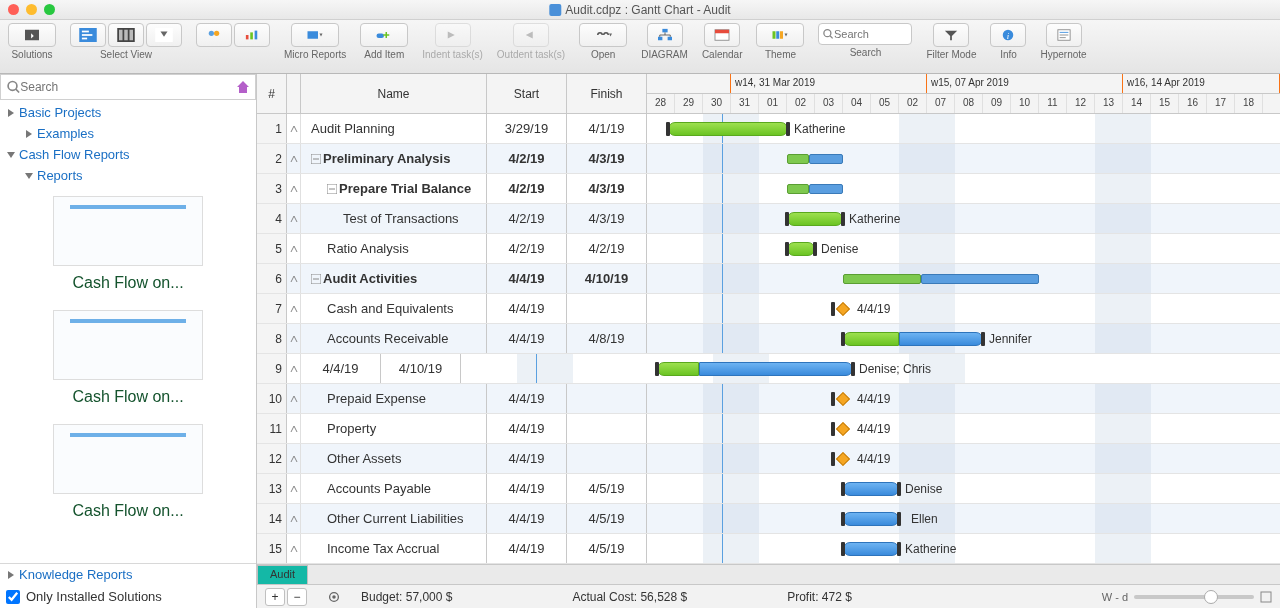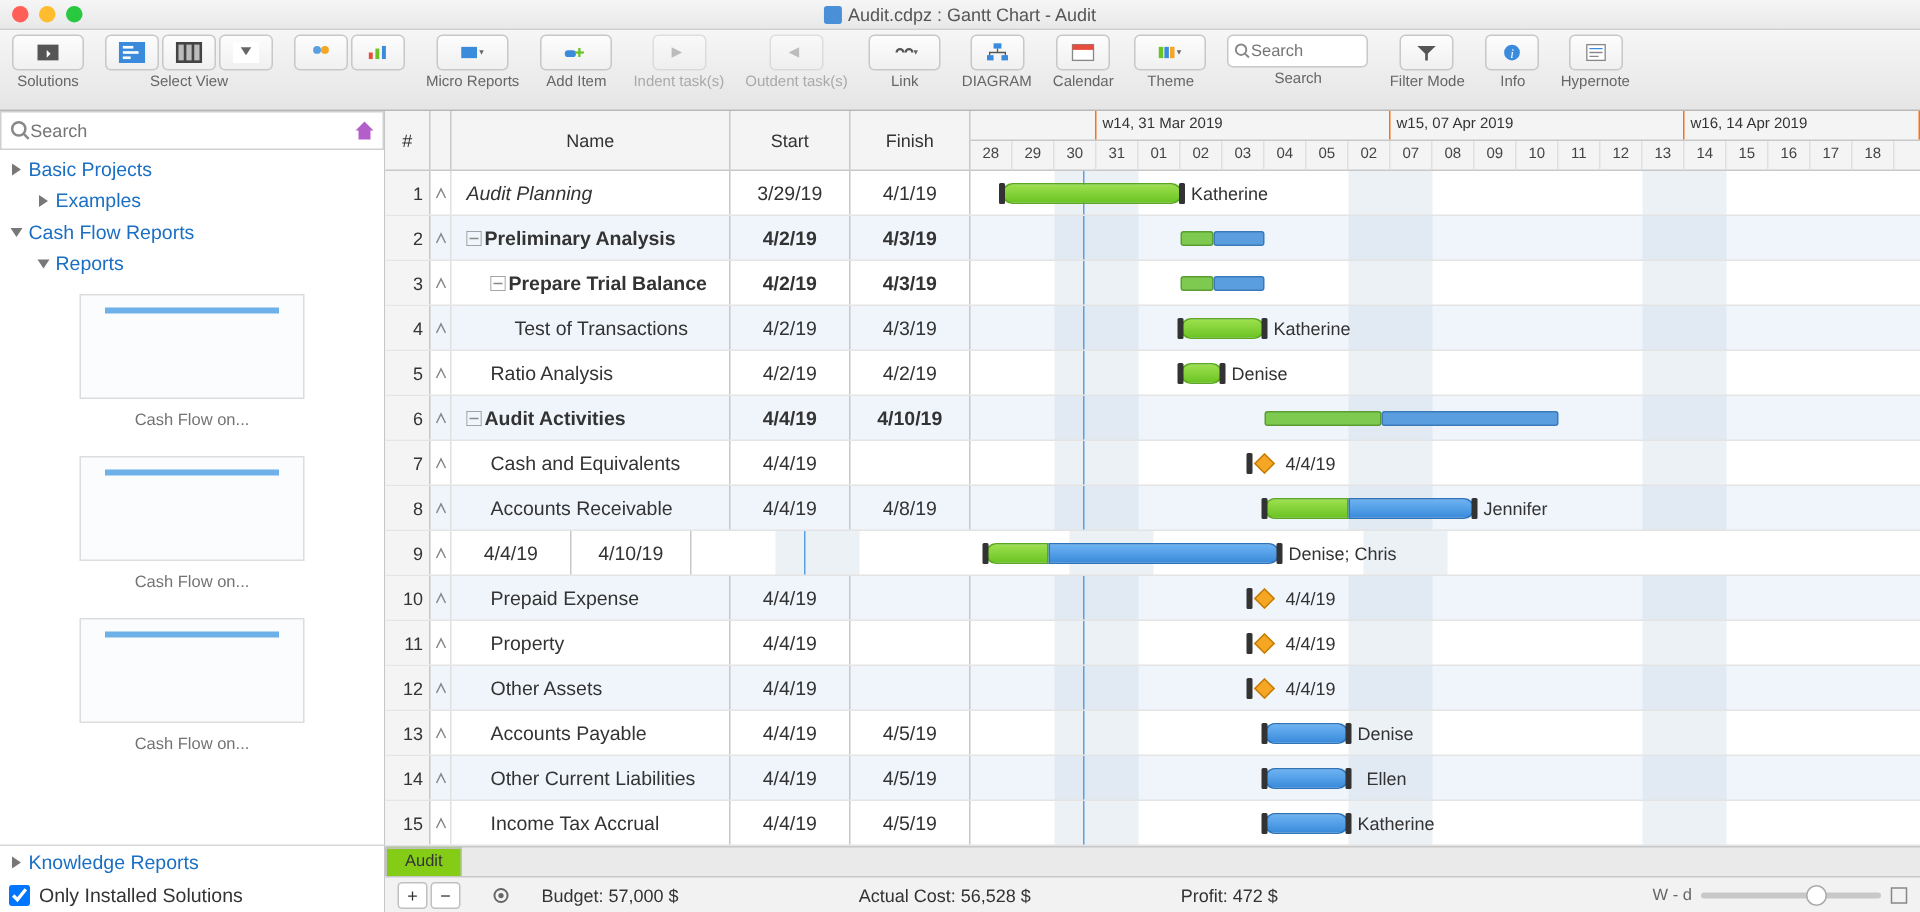--- a/index.html
+++ b/index.html
@@ -226,7 +226,7 @@
           </svg>
         </div>
       </div>
-    <div class="tlabel">Link</div>
+    <div class="tlabel">Open</div>
   </div>
   <div class="tgroup">
     <div class="tbtn-row">

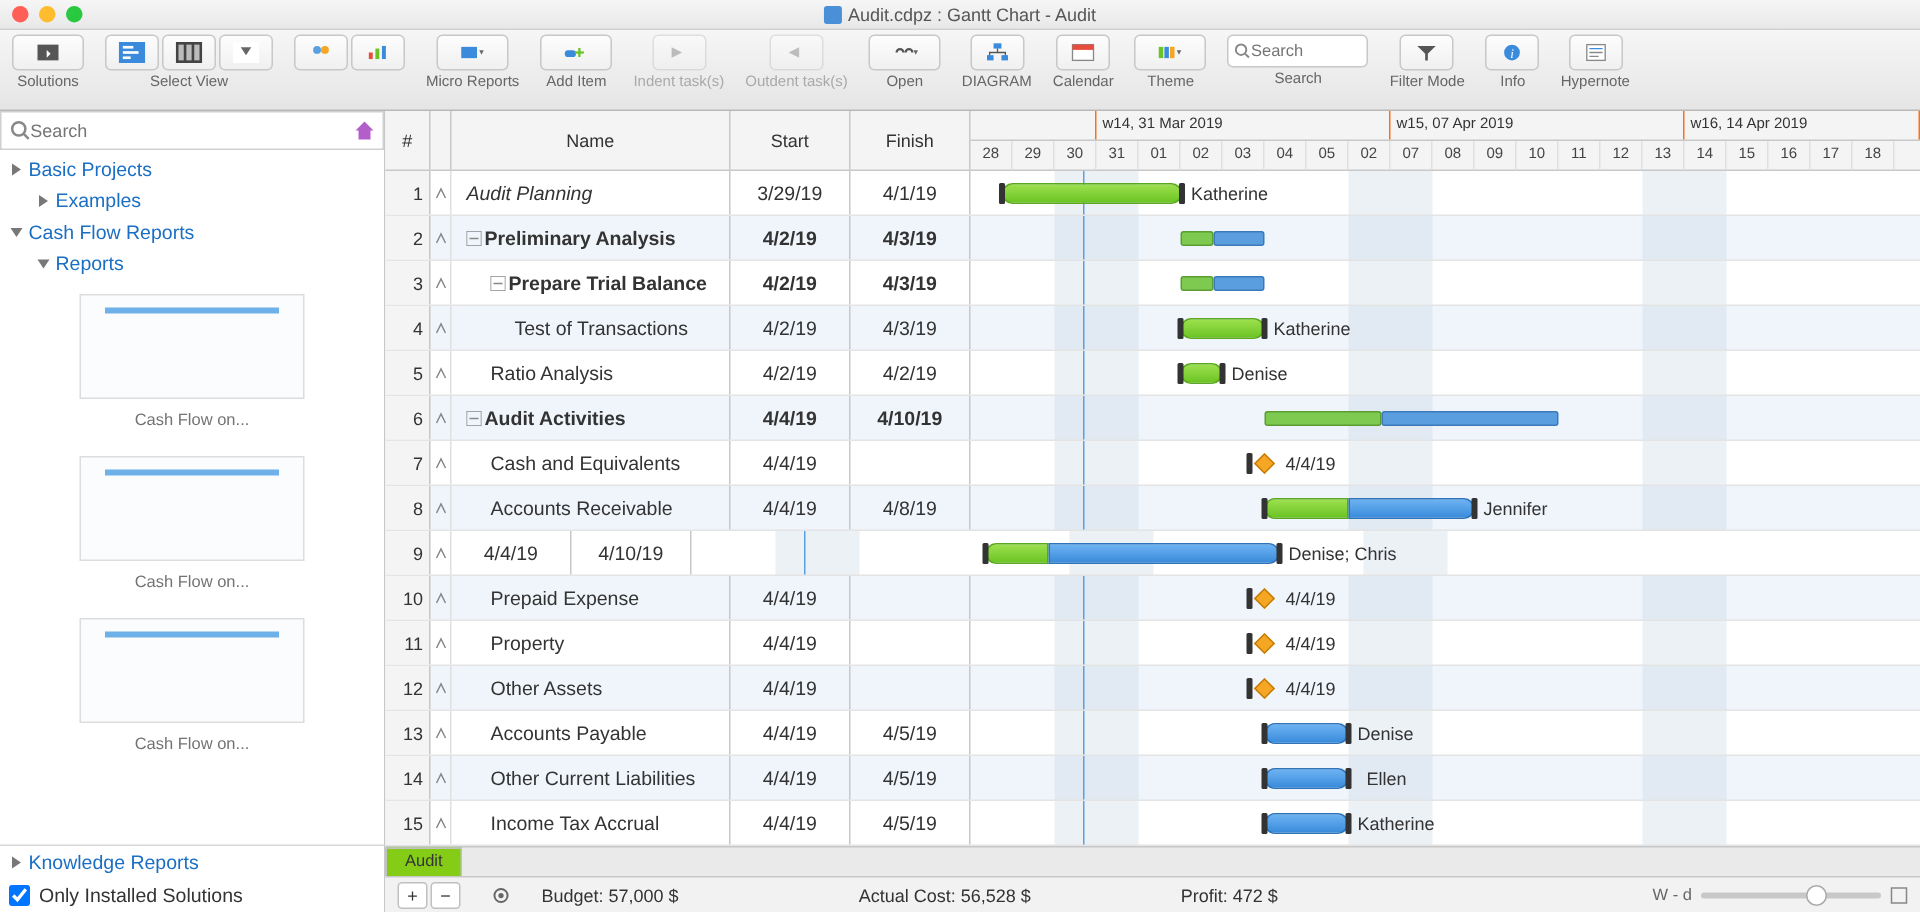--- a/index.html
+++ b/index.html
@@ -429,7 +429,7 @@
               <path d="M2 8 L5 2 L8 8" stroke="#888" fill="none"></path>
             </svg>
           </div>
-          <div class="gr-name" style="padding-left: 10px; font-style: italic;">Audit Planning</div>
+          <div class="gr-name" style="padding-left: 10px;">Audit Planning</div>
           <div class="gr-start">3/29/19</div>
           <div class="gr-finish">4/1/19</div>
           <div class="gr-gantt">

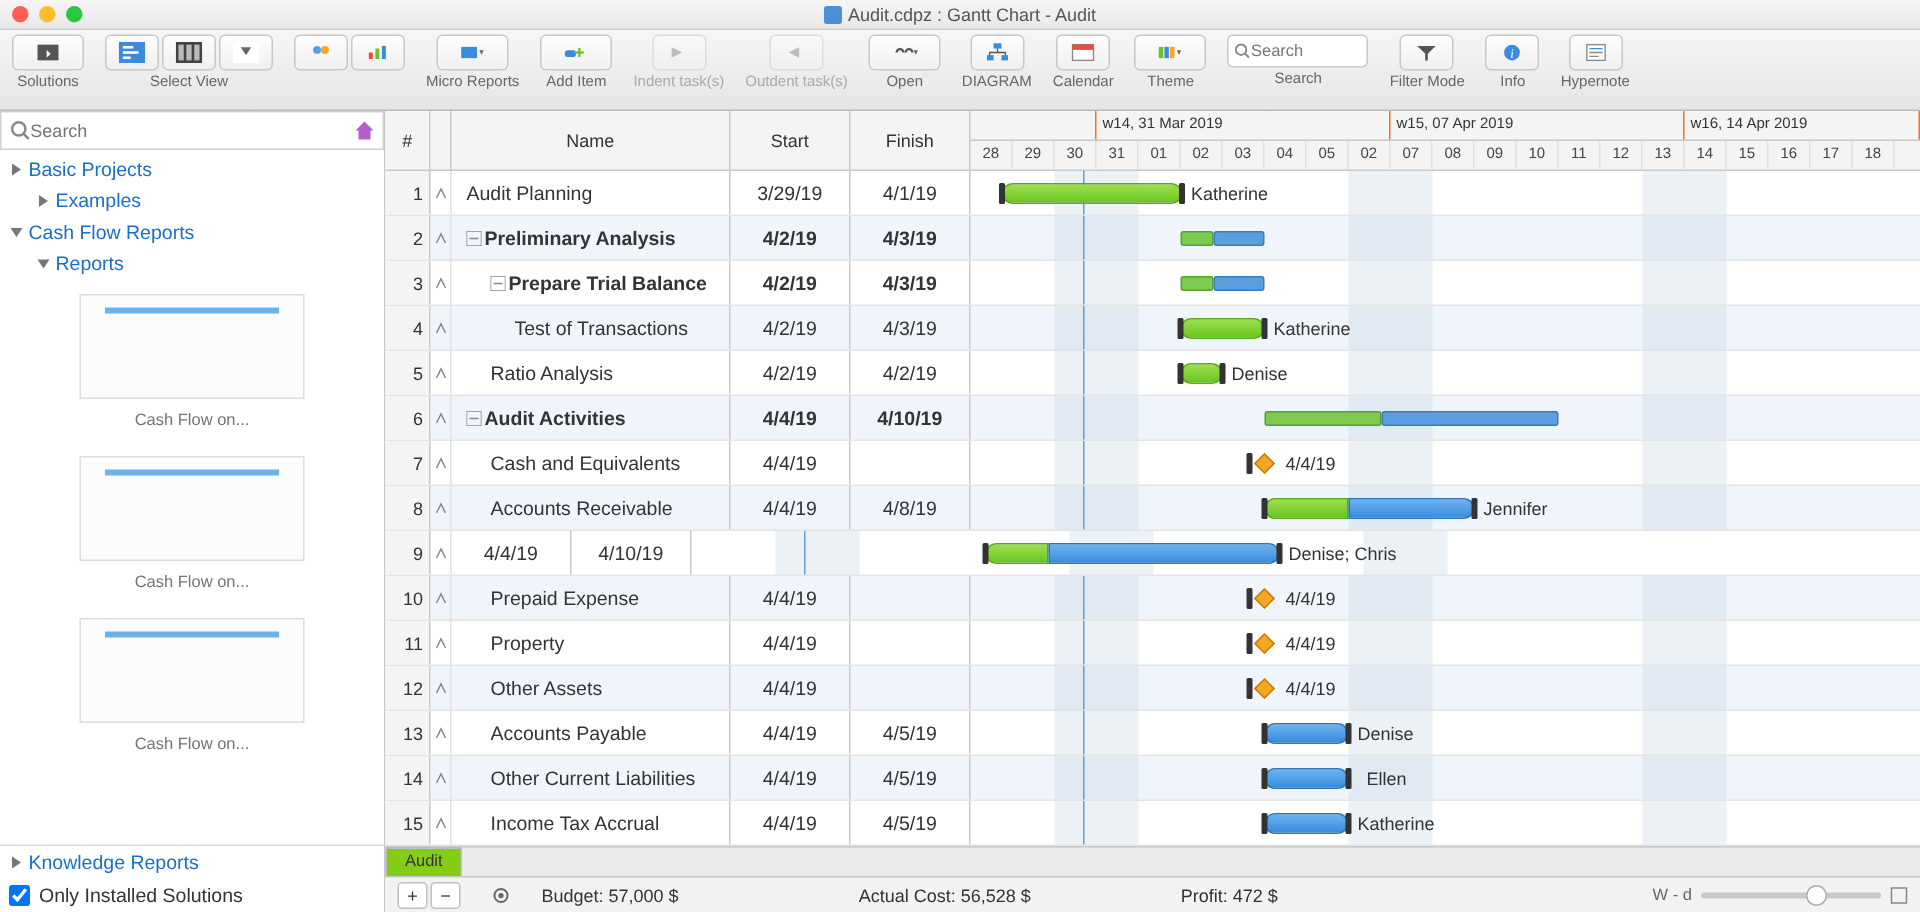--- a/index.html
+++ b/index.html
@@ -40,7 +40,7 @@
 .templates { padding: 4px 0; }
 .template-thumb { margin: 6px auto 2px; width: 150px; height: 70px; border: 1px solid #ddd; background: #fafcfe; position: relative; }
 .template-thumb .th-bar { position: absolute; top: 8px; left: 16px; right: 16px; height: 4px; background: #6eb0e8; }
-.template-cap { text-align: center; font-size: 11px; color: #737373; padding: 6px 0 12px; }
+.template-cap { text-align: center; font-size: 16px; color: #14532d; padding: 6px 0 12px; }
 .side-bottom { border-top: 1px solid #d8d8d8; }
 .chk-row { display: flex; align-items: center; padding: 4px 6px; gap: 6px; font-size: 13px; }
 .chk-row input { width: 14px; height: 14px; }

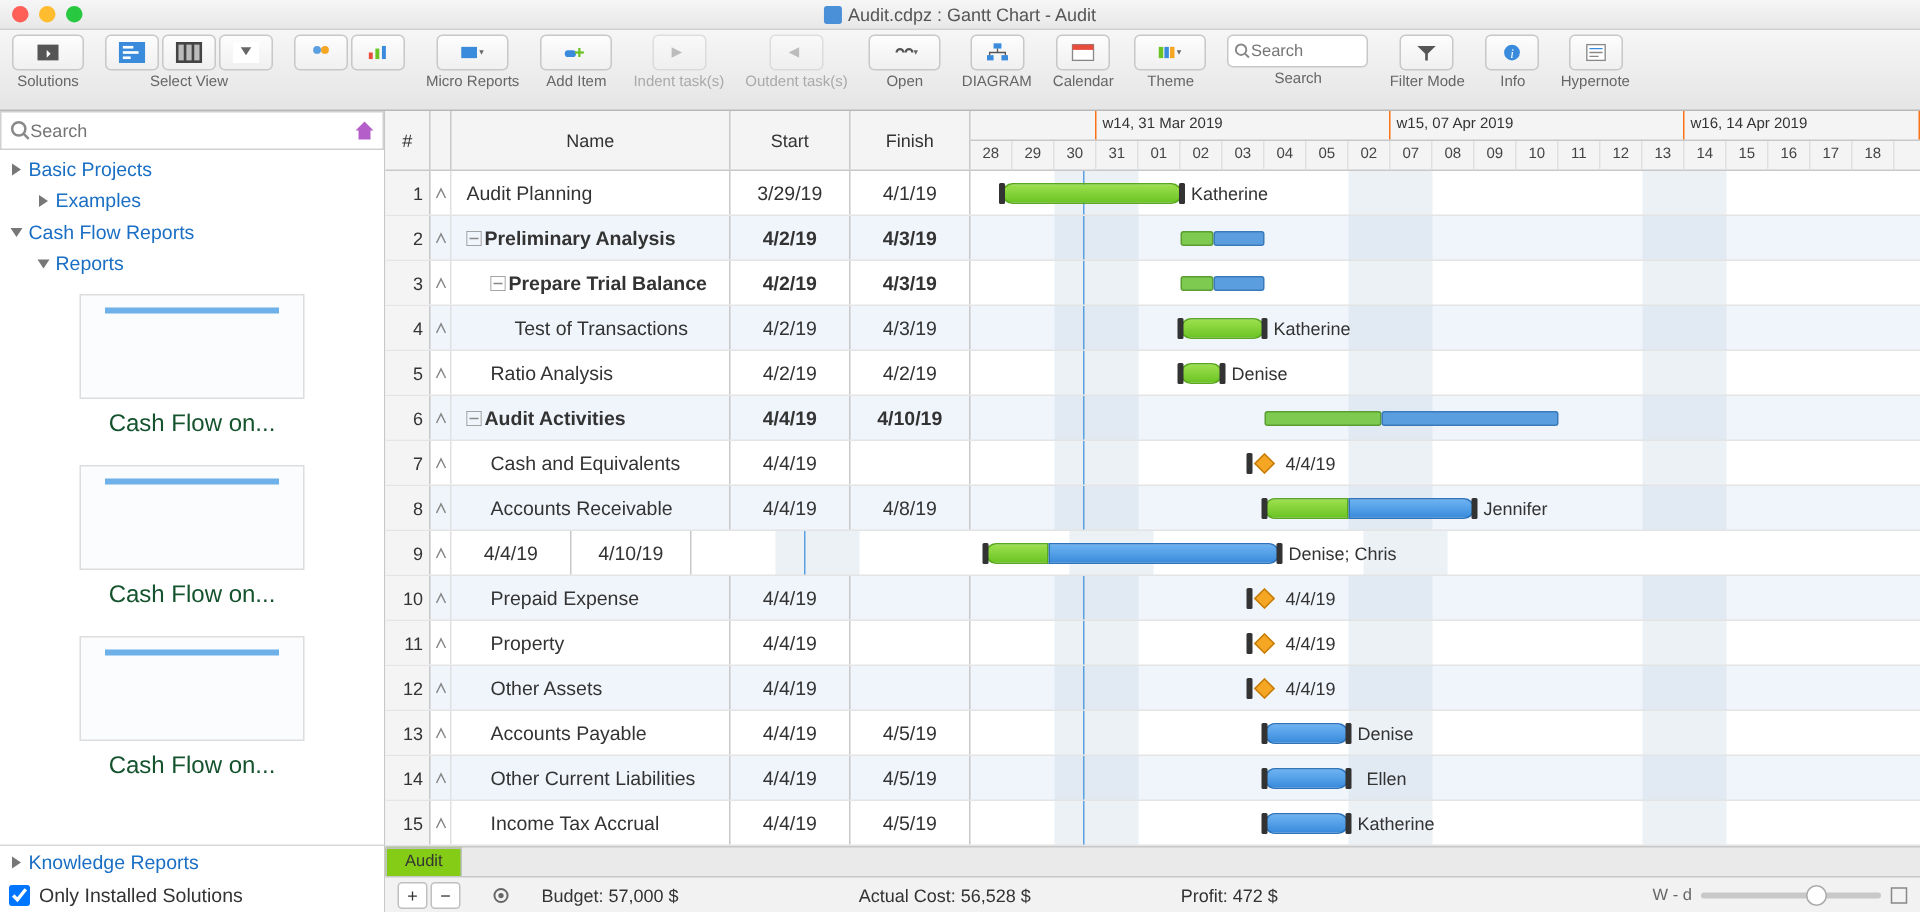--- a/index.html
+++ b/index.html
@@ -91,7 +91,7 @@
 
 
 .footer-tab { height: 20px; background: #eaeaea; border-top: 1px solid #c8c8c8; display: flex; align-items: stretch; }
-.footer-tab .tab { padding: 2px 12px; background: #84cc16; border: 1px solid #c0c0c0; border-bottom: none; font-size: 11px; }
+.footer-tab .tab { padding: 2px 12px; background: #14b8a6; border: 1px solid #c0c0c0; border-bottom: none; font-size: 11px; }
 .footer-status { height: 24px; background: #f2f2f2; border-top: 1px solid #c8c8c8; display: flex; align-items: center; padding: 0 8px; font-size: 12px; gap: 20px; }
 .footer-status .plusminus { display: flex; gap: 2px; }
 .pm-btn { width: 20px; height: 18px; border: 1px solid #c0c0c0; background: #fff; border-radius: 3px; display:flex; align-items:center; justify-content:center; cursor:pointer; }

